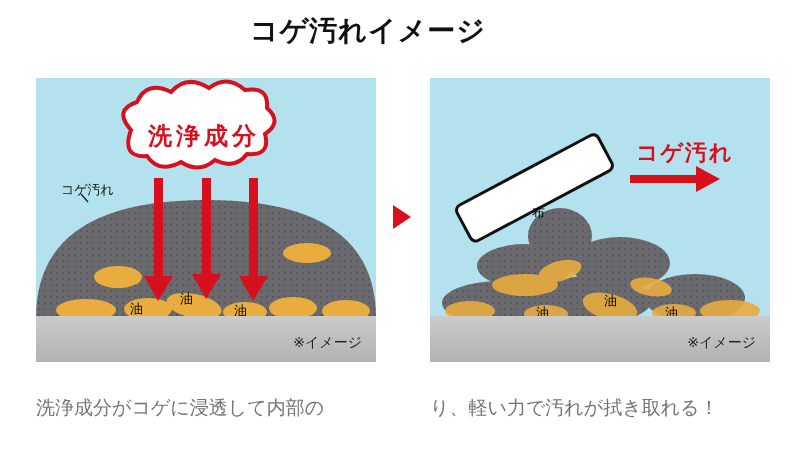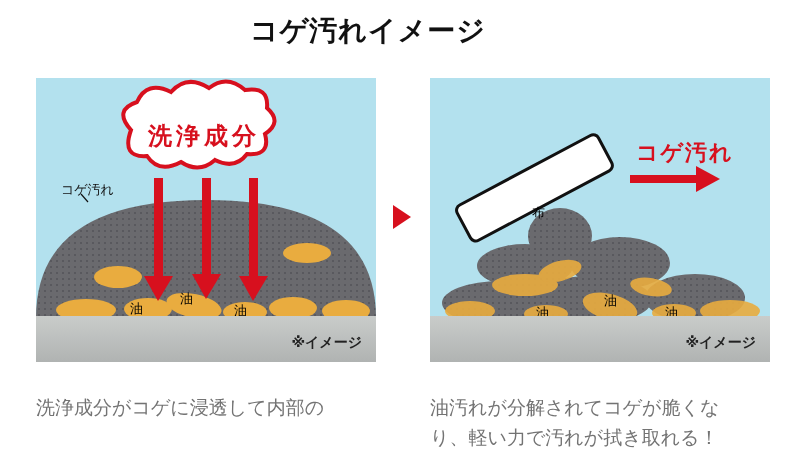--- a/index.html
+++ b/index.html
@@ -7,7 +7,7 @@
   .panel { position:absolute; top:78px; width:340px; height:284px; background:#b3e1ee; overflow:hidden; }
   .panel svg { position:absolute; left:0; top:0; }
   .floor { position:absolute; left:0; bottom:0; width:100%; height:46px; background:linear-gradient(#c9ccca,#b0b3b2); }
-  .note { position:absolute; right:14px; bottom:10px; font-size:14px; color:#222;font-weight:bold; }
+  .note { position:absolute; right:14px; bottom:10px; font-size:14px; color:#222; }
   .caption { position:absolute; top:392px; font-size:19px; line-height:30px; color:#737373; }
   .mid-arrow { position:absolute; left:393px; top:205px; width:0; height:0; border-top:12px solid transparent; border-bottom:12px solid transparent; border-left:18px solid #d7101e; }
 </style>

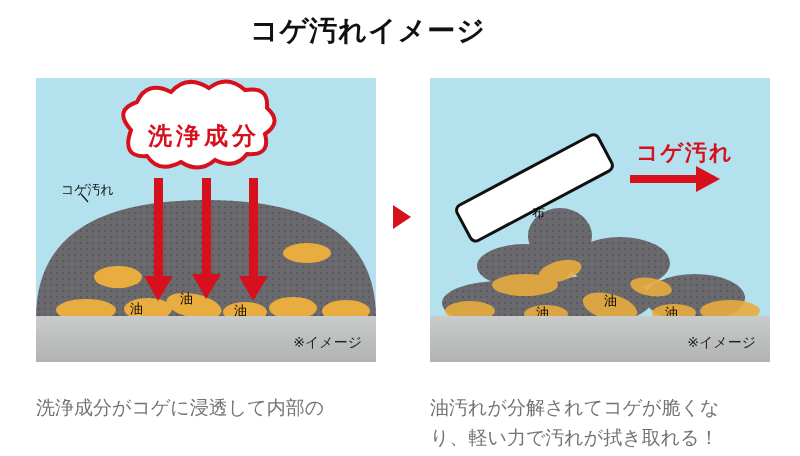--- a/index.html
+++ b/index.html
@@ -99,7 +99,6 @@
   <div>洗浄成分がコゲに浸透して内部の</div>
 </div>
 <div class="caption" style="left:430px;">
-  <div>油汚れが分解されてコゲが脆くな</div>
   <div>り、軽い力で汚れが拭き取れる！</div>
 </div>
 

